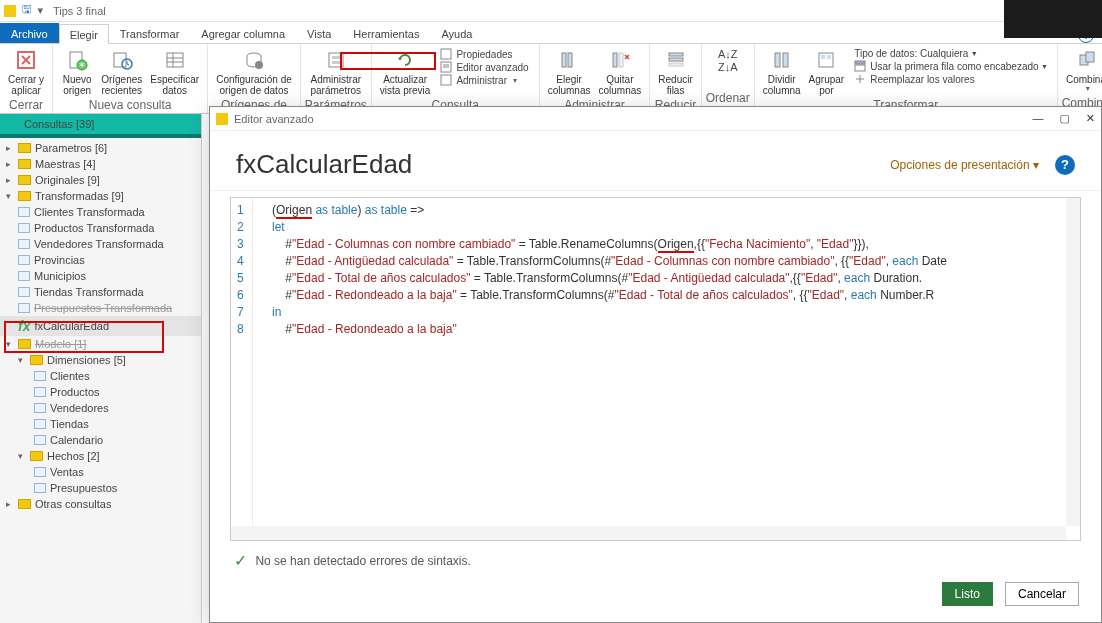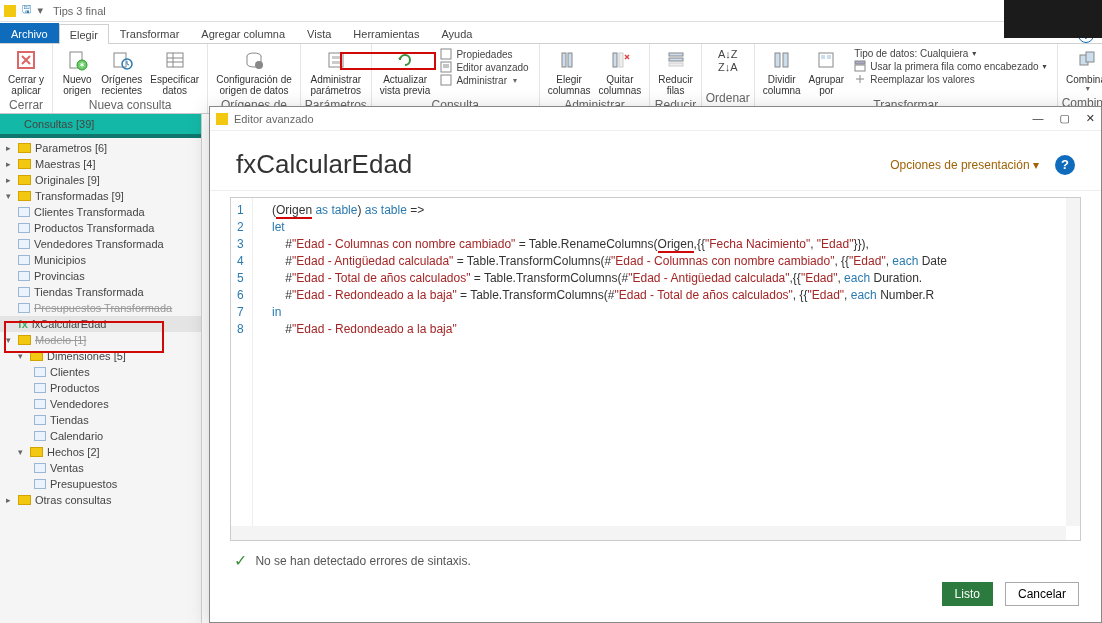--- a/index.html
+++ b/index.html
@@ -403,11 +403,11 @@
         </div>
         <div class="tree-row lvl1">
           <span class="q-icon"></span>
+          <span class="qlabel">Provincias</span>
+        </div>
+        <div class="tree-row lvl1">
+          <span class="q-icon"></span>
           <span class="qlabel">Municipios</span>
-        </div>
-        <div class="tree-row lvl1">
-          <span class="q-icon"></span>
-          <span class="qlabel">Provincias</span>
         </div>
         <div class="tree-row lvl1">
           <span class="q-icon"></span>

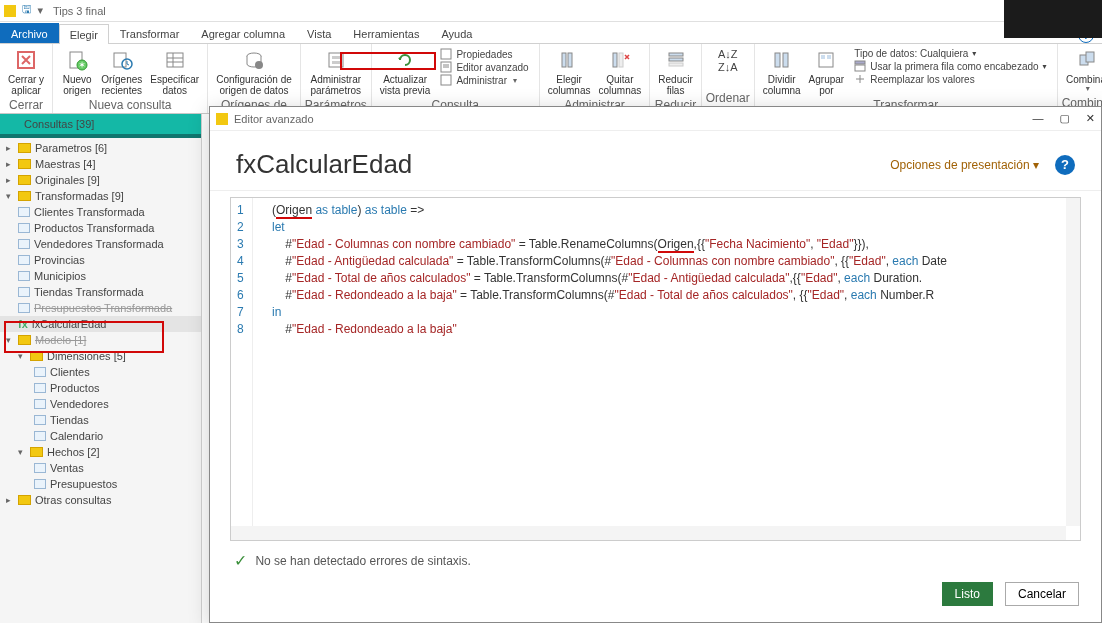--- a/index.html
+++ b/index.html
@@ -45,7 +45,7 @@
   .tree-row.folder > .tw { color: #666; font-size: 9px; width: 8px; }
   .tree-row .folder-icon { width: 13px; height: 10px; background: #f2c811; border: 1px solid #d4a300; }
   .tree-row .q-icon { width: 12px; height: 10px; border: 1px solid #9ab7d4; background: #eaf3fb; }
-  .tree-row .fx-icon { font-size: 11px; color: #4a6; font-weight: 600; }
+  .tree-row .fx-icon { font-size: 14px; color: #4a6; font-style: italic; font-weight: 600; }
   .tree-row .qlabel { color: #444; }
   .tree-row.selected { background: #e4e4e4; }
 

